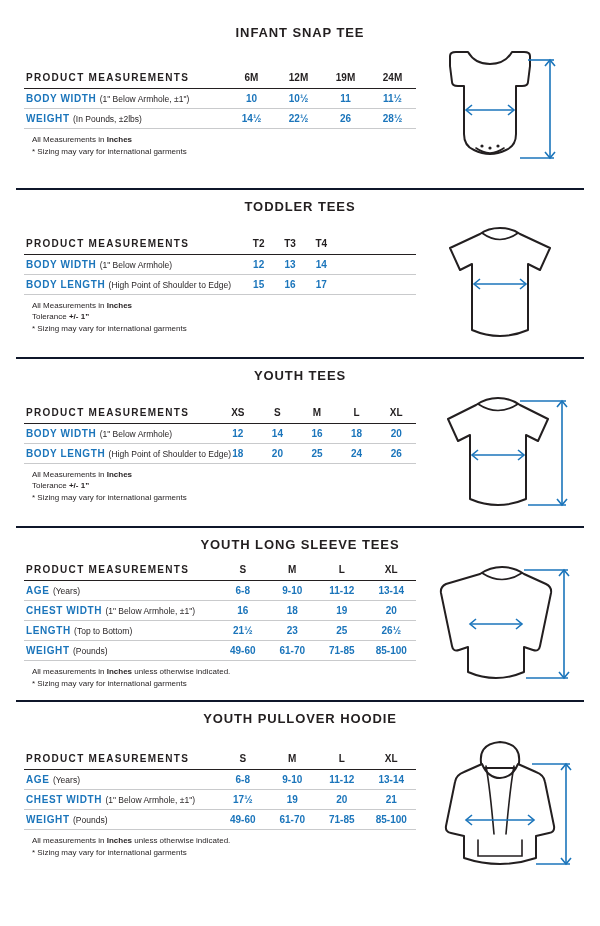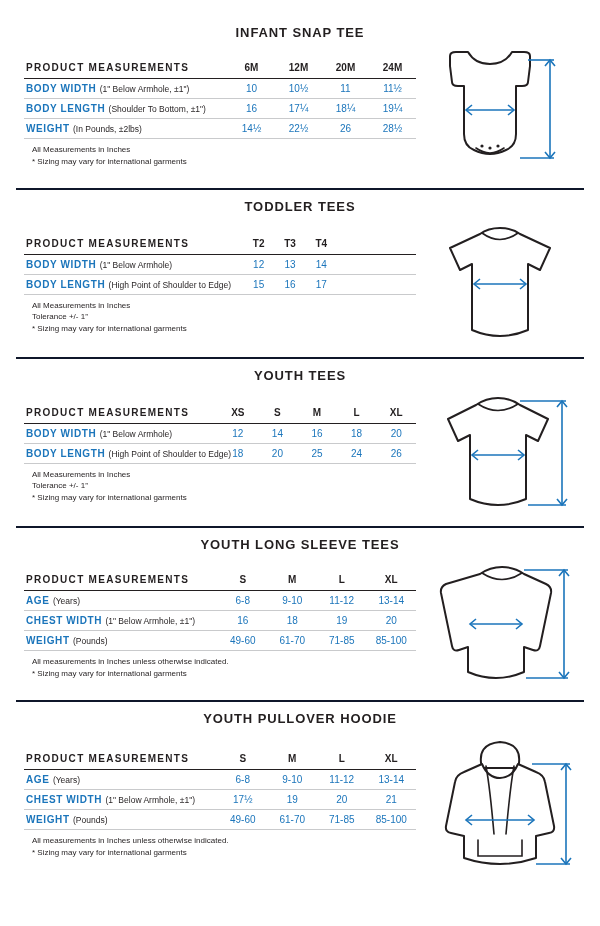--- a/index.html
+++ b/index.html
@@ -147,7 +147,7 @@
               <th class="hdr-label" style="width:200px;">PRODUCT MEASUREMENTS</th>
               <th class="hdr-size">6M</th>
               <th class="hdr-size">12M</th>
-              <th class="hdr-size">20M</th>
+              <th class="hdr-size">19M</th>
               <th class="hdr-size">24M</th>
             </tr>
           </thead>

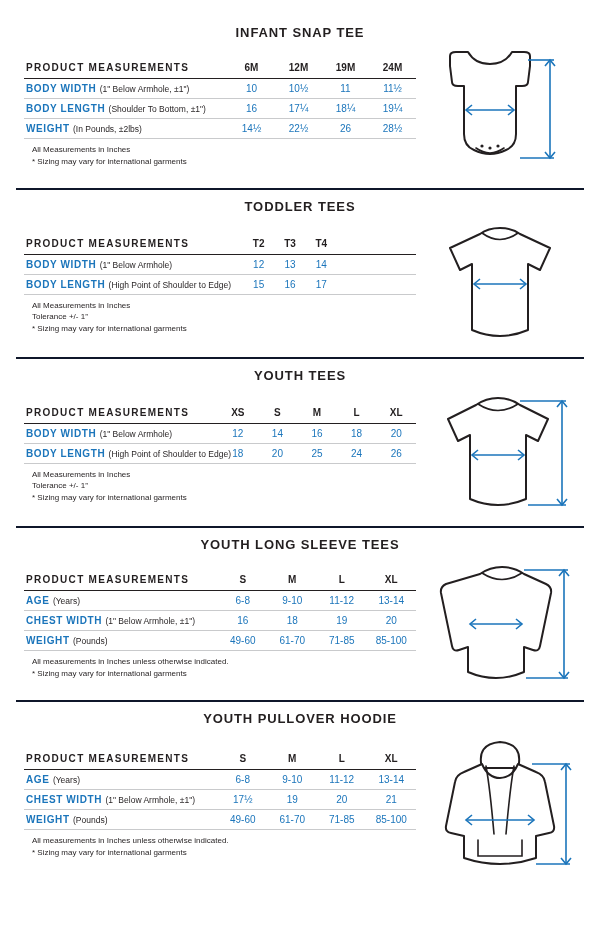--- a/index.html
+++ b/index.html
@@ -99,7 +99,7 @@
   .val {
     text-align: center;
     color: #1b75bb;
-    font-weight: normal;
+    font-weight: bold;
     font-size: 11px;
     margin-top: 30px;
   }

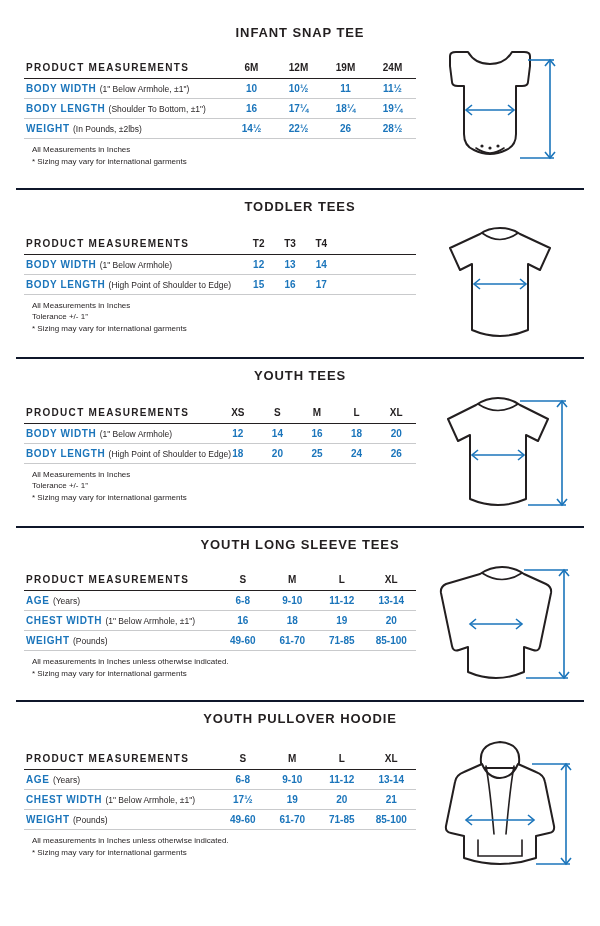--- a/index.html
+++ b/index.html
@@ -160,13 +160,6 @@
               <td class="val">11½</td>
             </tr>
             <tr>
-              <td class="row-label"><span>BODY LENGTH</span> <span class="note">(Shoulder To Bottom, ±1")</span></td>
-              <td class="val">16</td>
-              <td class="val">17¼</td>
-              <td class="val">18¼</td>
-              <td class="val">19¼</td>
-            </tr>
-            <tr>
               <td class="row-label"><span>WEIGHT</span> <span class="note">(In Pounds, ±2lbs)</span></td>
               <td class="val">14½</td>
               <td class="val">22½</td>

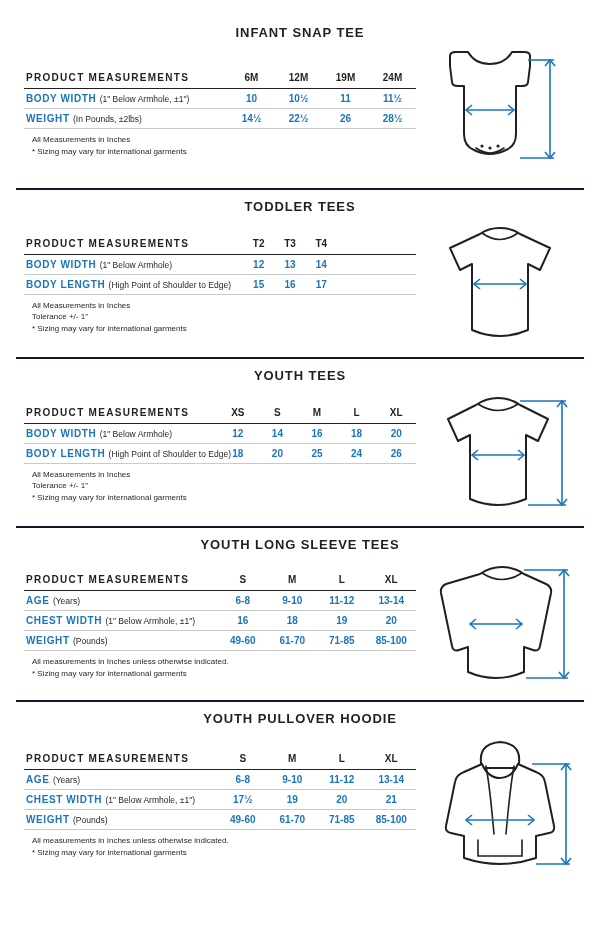--- a/index.html
+++ b/index.html
@@ -109,7 +109,7 @@
     line-height: 1.45;
     color: #231f20;
   }
-  .footnotes .b { font-weight: normal; }
+  .footnotes .b { font-weight: bold; }
   .footnotes div { white-space: nowrap; }
 
   svg { display: block; }

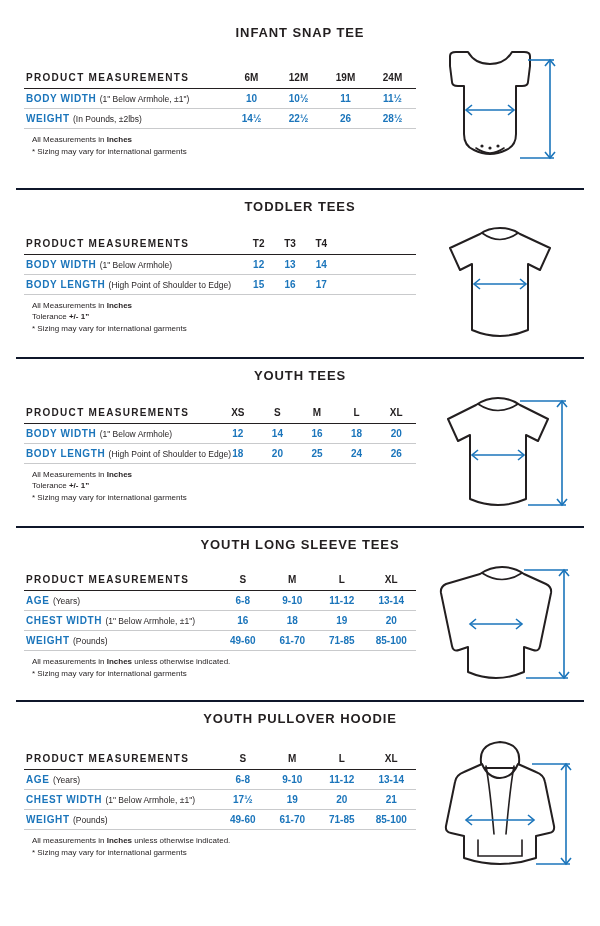--- a/index.html
+++ b/index.html
@@ -341,6 +341,13 @@
               <td class="val">20</td>
             </tr>
             <tr>
+              <td class="row-label"><span>LENGTH</span> <span class="note">(Top to Bottom)</span></td>
+              <td class="val">21½</td>
+              <td class="val">23</td>
+              <td class="val">25</td>
+              <td class="val">26½</td>
+            </tr>
+            <tr>
               <td class="row-label"><span>WEIGHT</span> <span class="note">(Pounds)</span></td>
               <td class="val">49-60</td>
               <td class="val">61-70</td>

